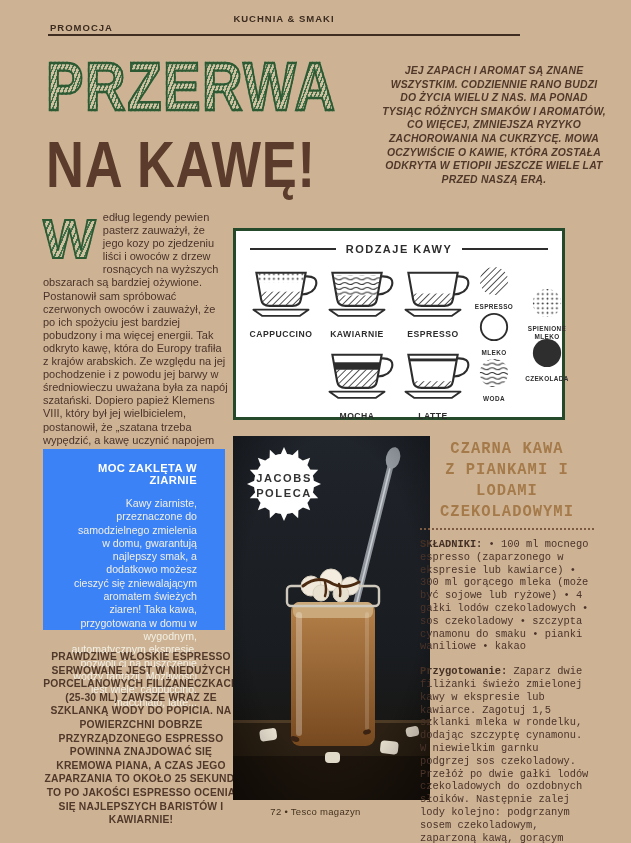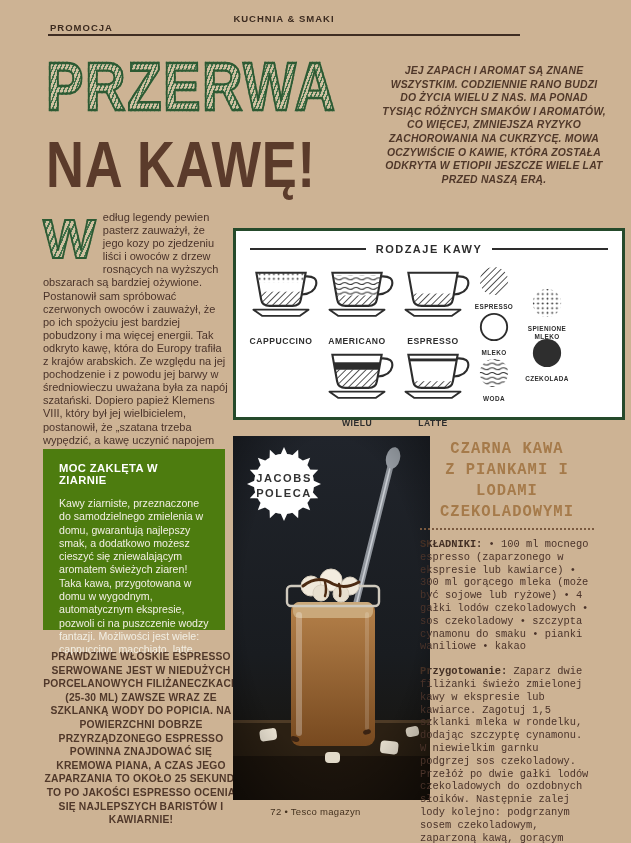--- a/index.html
+++ b/index.html
@@ -92,7 +92,7 @@
     <span class="dropcap hatch-text">W</span><span>edług legendy pewien pasterz zauważył, że jego kozy po zjedzeniu liści i owoców z drzew rosnących na wyższych obszarach są bardziej ożywione. Postanowił sam spróbować czerwonych owoców i zauważył, że po ich spożyciu jest bardziej pobudzony i ma więcej energii. Tak odkryto kawę, która do Europy trafiła z krajów arabskich. Ze względu na jej pochodzenie i z powodu jej barwy w średniowieczu uważana była za napój szatański. Dopiero papież Klemens VIII, który był jej wielbicielem, postanowił, że „szatana trzeba wypędzić, a kawę uczynić napojem chrześcijańskim”.</span>
   </div>
 
-  <div class="abs types-box" style="left:233px;top:228px;width:392px;height:192px;">
+  <div class="abs types-box" style="left:233px;top:228px;width:332px;height:192px;">
     <div class="types-title-row">
       <div class="line"></div>
       <div class="types-title">RODZAJE KAWY</div>

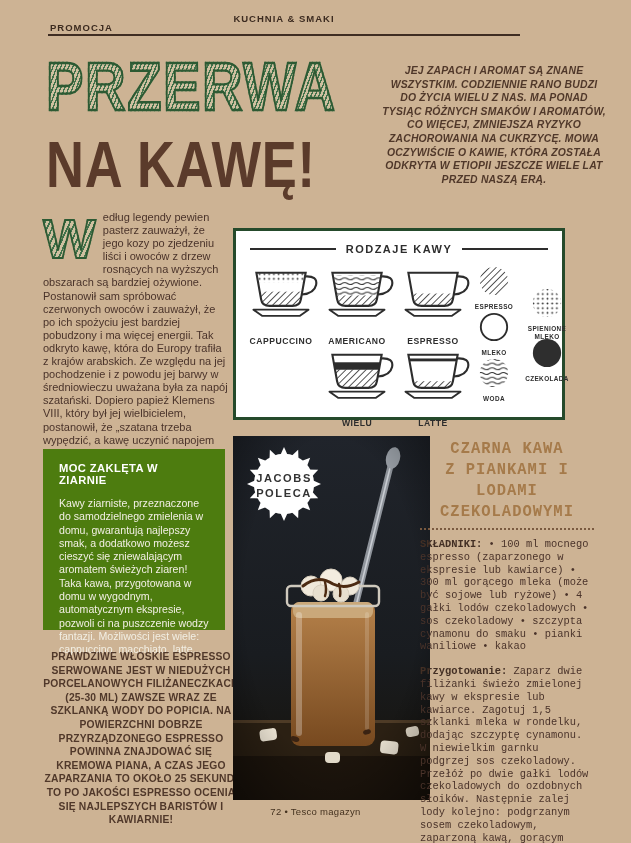--- a/index.html
+++ b/index.html
@@ -34,7 +34,7 @@
   .types-title-row .line{flex:1;height:1.6px;background:#2d2d2d;}
   .types-title{font-size:11px;font-weight:700;letter-spacing:1.5px;color:#2d2d2d;white-space:nowrap;}
   .cup-col{position:absolute;width:78px;text-align:center;}
-  .cup-label{font-size:8.6px;font-weight:700;letter-spacing:0.5px;color:#2d2d2d;margin-top:10px;line-height:10px;}
+  .cup-label{font-size:8.6px;font-weight:700;letter-spacing:0.5px;color:#2d2d2d;margin-top:3px;line-height:10px;}
   .legend-item{position:absolute;width:56px;text-align:center;}
   .legend-label{font-size:6.4px;font-weight:700;letter-spacing:0.4px;color:#2d2d2d;margin-top:2px;line-height:7.5px;}
 

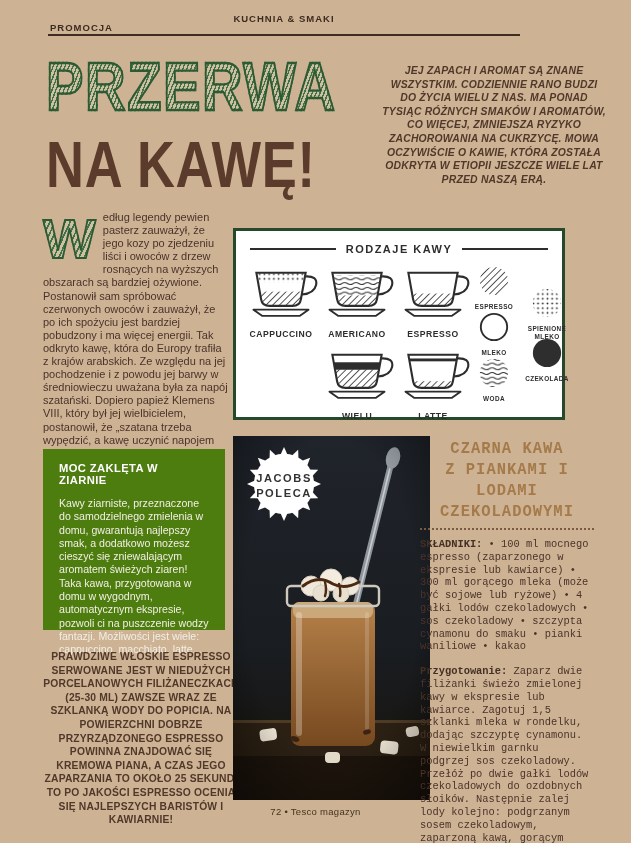--- a/index.html
+++ b/index.html
@@ -132,7 +132,7 @@
         <path d="M14,6 L19,34 Q20,41 28,41 L52,41 Q60,41 61,34 L66,6 Z" fill="none" stroke="#2d2d2d" stroke-width="2.2"></path>
         <path d="M11,45 L69,45 L60,51.5 L20,51.5 Z" fill="#fff" stroke="#2d2d2d" stroke-width="2" stroke-linejoin="round"></path>
       </svg>
-      <div class="cup-label">AMERICANO</div>
+      <div class="cup-label">KAWIARNIE</div>
     </div>
 
     <div class="cup-col" style="left:158px;top:36px;">

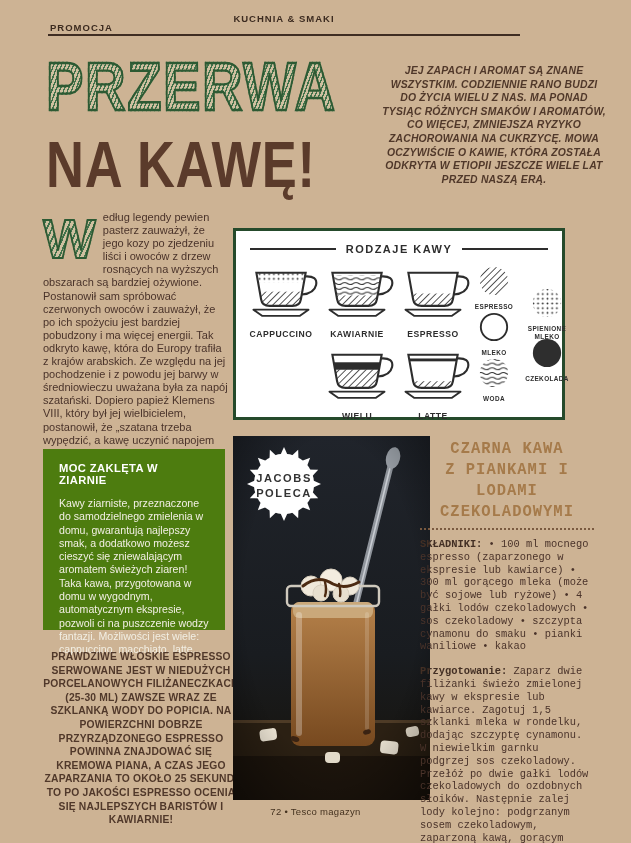--- a/index.html
+++ b/index.html
@@ -168,7 +168,7 @@
         <path d="M14,6 L19,34 Q20,41 28,41 L52,41 Q60,41 61,34 L66,6 Z" fill="none" stroke="#2d2d2d" stroke-width="2.2"></path>
         <path d="M11,45 L69,45 L60,51.5 L20,51.5 Z" fill="#fff" stroke="#2d2d2d" stroke-width="2" stroke-linejoin="round"></path>
       </svg>
-      <div class="cup-label">WIELU</div>
+      <div class="cup-label">MOCHA</div>
     </div>
 
     <div class="cup-col" style="left:158px;top:118px;">

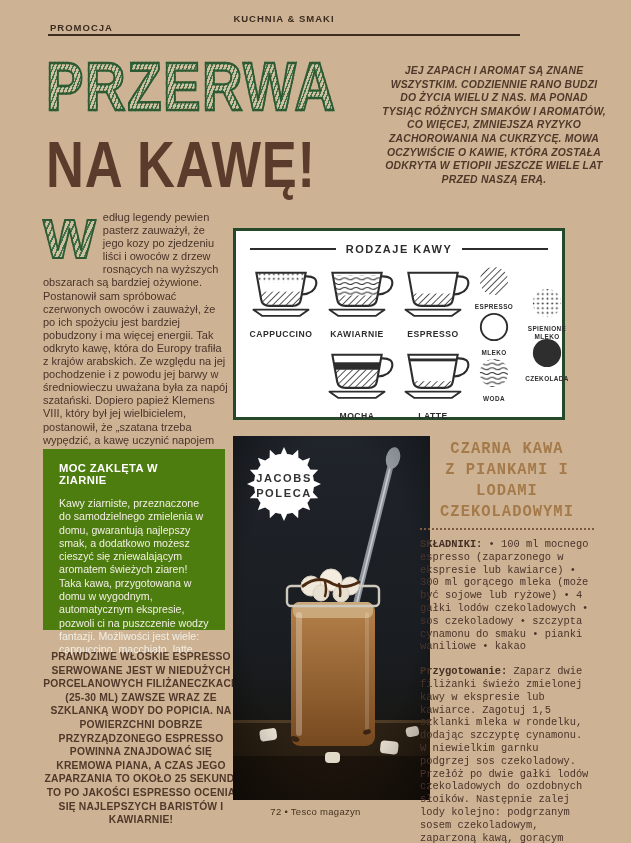--- a/index.html
+++ b/index.html
@@ -39,7 +39,7 @@
   .legend-label{font-size:6.4px;font-weight:700;letter-spacing:0.4px;color:#2d2d2d;margin-top:2px;line-height:7.5px;}
 
   
-  .green-box{background:#4d7c0f;box-sizing:border-box;padding:13px 16px;}
+  .green-box{background:#3b82f6;box-sizing:border-box;padding:13px 28px;text-align:right;}
   .green-title{font-size:11.2px;font-weight:700;color:#ffffff;letter-spacing:0.4px;margin-bottom:11px;}
   .green-text{font-size:10.6px;line-height:13.3px;color:#f2efe4;}
 

